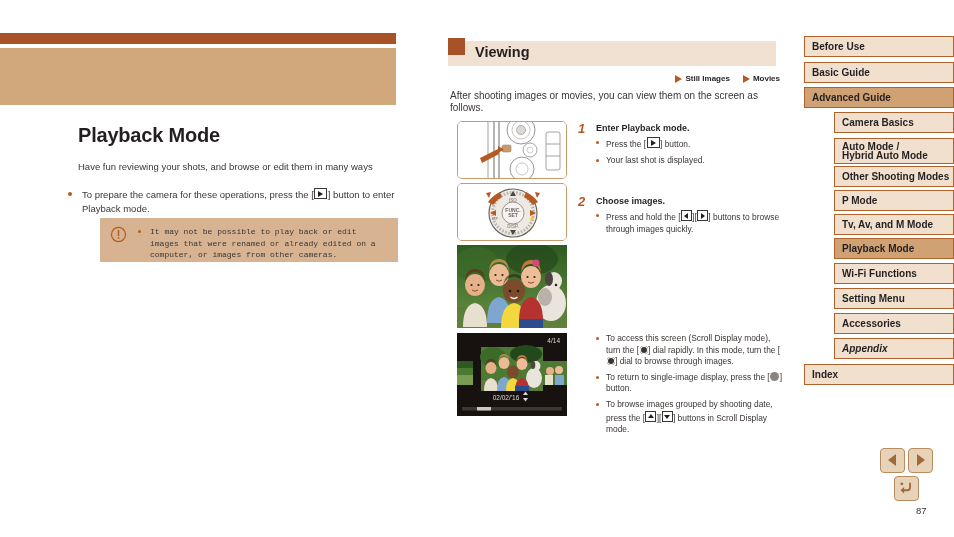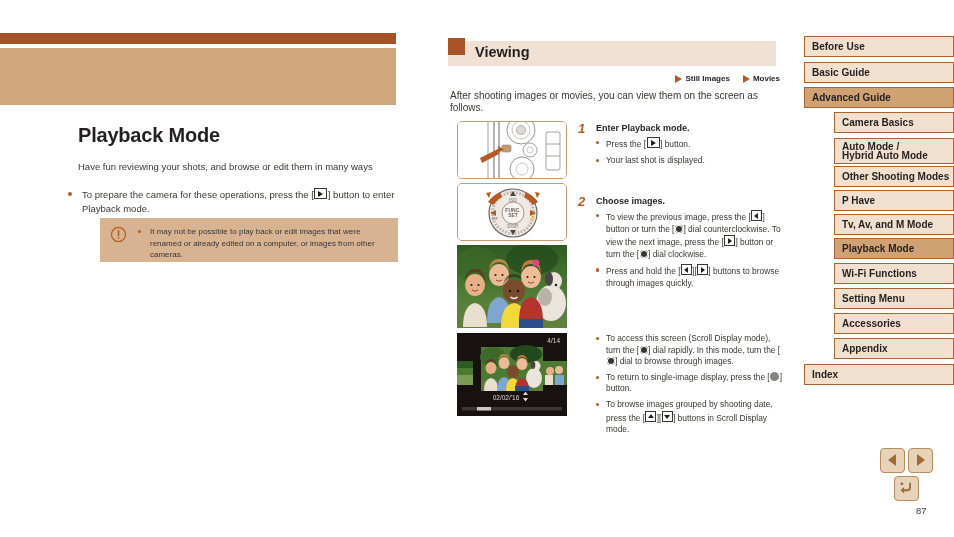--- a/index.html
+++ b/index.html
@@ -426,7 +426,7 @@
         <span class="l2">Other Shooting Modes</span>
       </div>
       <div class="nav-item lvl2" style="top: 190px; height: 21px;">
-        <span class="l2">P Have</span>
+        <span class="l2">P Mode</span>
       </div>
       <div class="nav-item lvl2" style="top: 214px; height: 21px;">
         <span class="l2">Tv, Av, and M Mode</span>

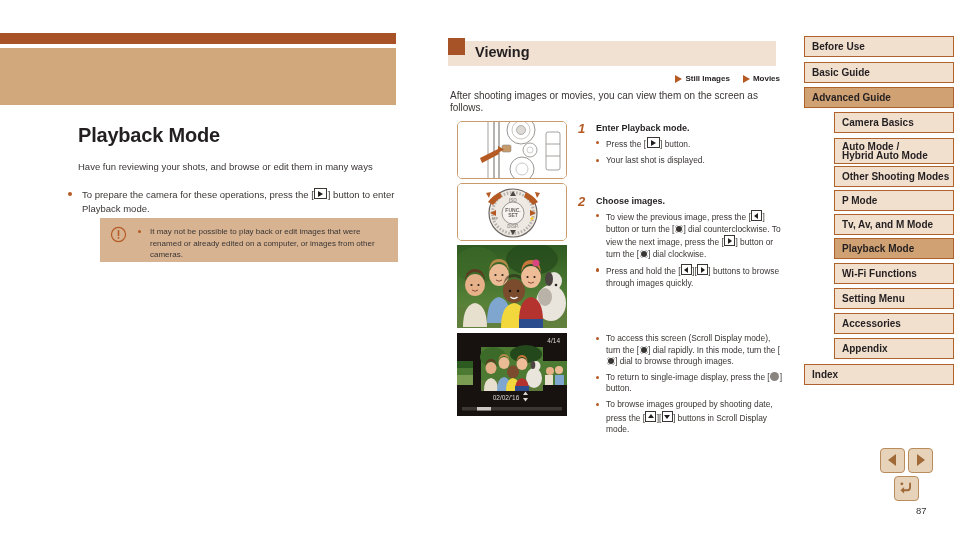--- a/index.html
+++ b/index.html
@@ -384,9 +384,6 @@
       <div class="step-bullets">
         <div class="sb">
           <span class="bdot"></span>
-        To view the previous image, press the [<span class="key-arrow left"></span>] button or turn the [<span class="key-dial"></span>] dial counterclockwise. To view the next image, press the [<span class="key-arrow right"></span>] button or turn the [<span class="key-dial"></span>] dial clockwise.</div>
-        <div class="sb">
-          <span class="bdot"></span>
         Press and hold the [<span class="key-arrow left"></span>][<span class="key-arrow right"></span>] buttons to browse through images quickly.</div>
       </div>
     </div>

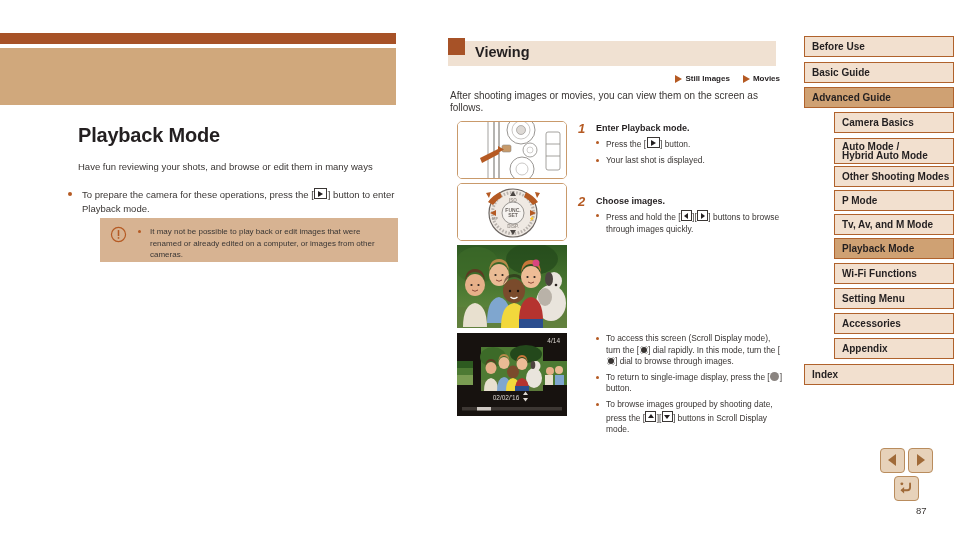--- a/index.html
+++ b/index.html
@@ -50,7 +50,7 @@
   .caution-txt .bdot{
     position:absolute;left:0;top:4px;width:3px;height:3px;border-radius:50%;background:#b55a23;
   }
-  .caution-txt .btxt{display:block;margin-left:12px;}
+  .caution-txt .btxt{display:block;margin-left:12px;font-family:Liberation Mono, monospace;}
 
   
   .mid-col{position:absolute;left:440px;top:0;width:350px;height:467px;}

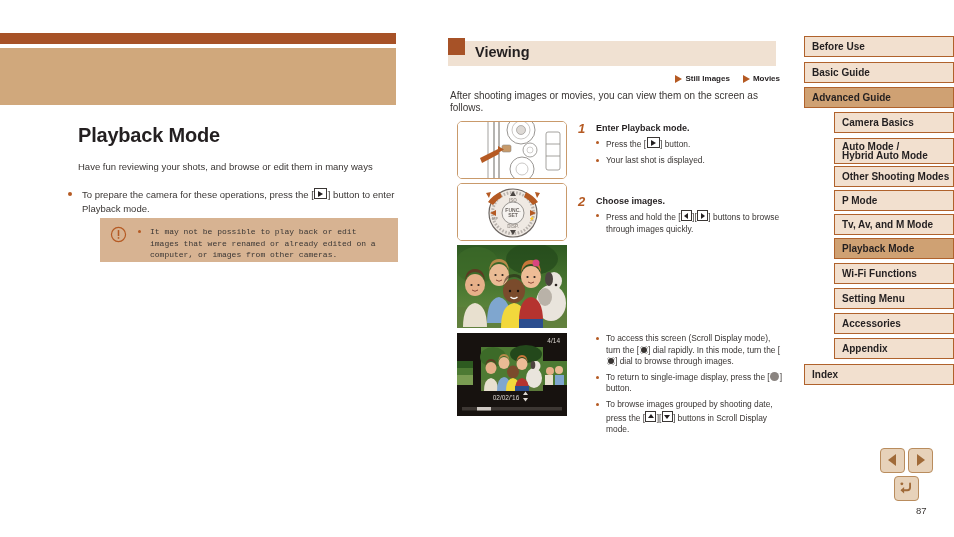--- a/index.html
+++ b/index.html
@@ -440,7 +440,7 @@
       <div class="nav-item lvl2" style="top: 313px; height: 21px;">
         <span class="l2">Accessories</span>
       </div>
-      <div class="nav-item lvl2" style="top: 338px; height: 21px;">
+      <div class="nav-item lvl2" style="top: 338px; height: 21px; font-style: italic;">
         <span class="l2">Appendix</span>
       </div>
       <div class="nav-item lvl1" style="top: 364px; height: 21px;">

